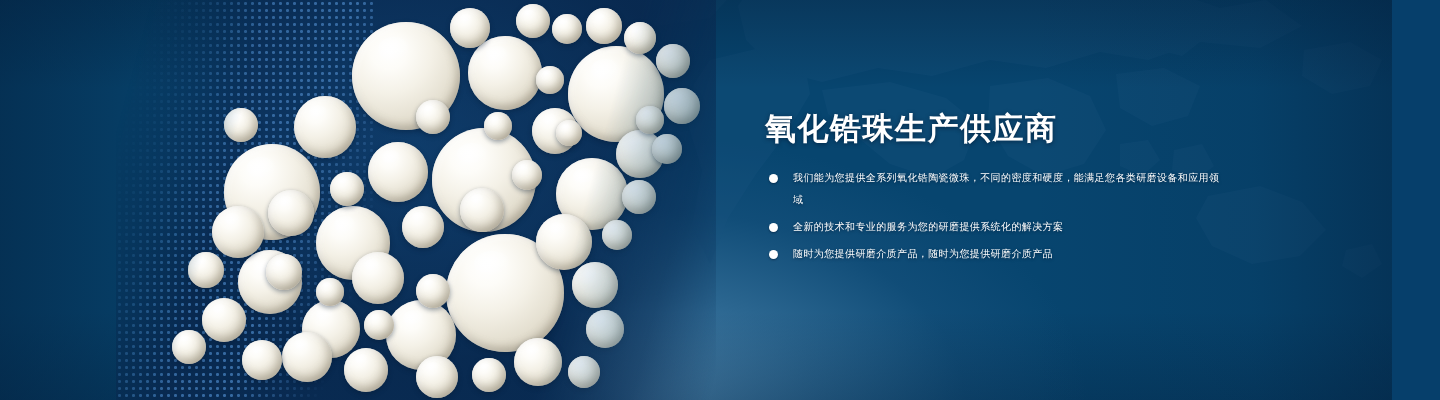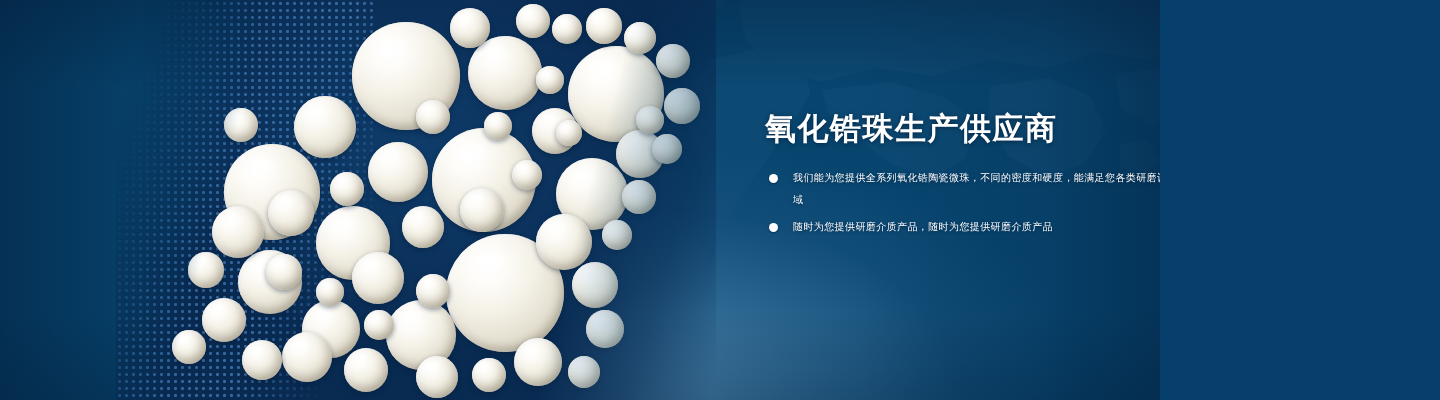--- a/index.html
+++ b/index.html
@@ -8,7 +8,7 @@
     font-family:"Liberation Sans","DejaVu Sans",sans-serif;
     background:#063f6b;
   }
-  #banner{position:relative;width:1160px;height:400px;overflow:hidden;}
+  #banner{position:relative;width:1392px;height:400px;overflow:hidden;}
 
   
   .bg-base{position:absolute;inset:0;background:#07456f;}

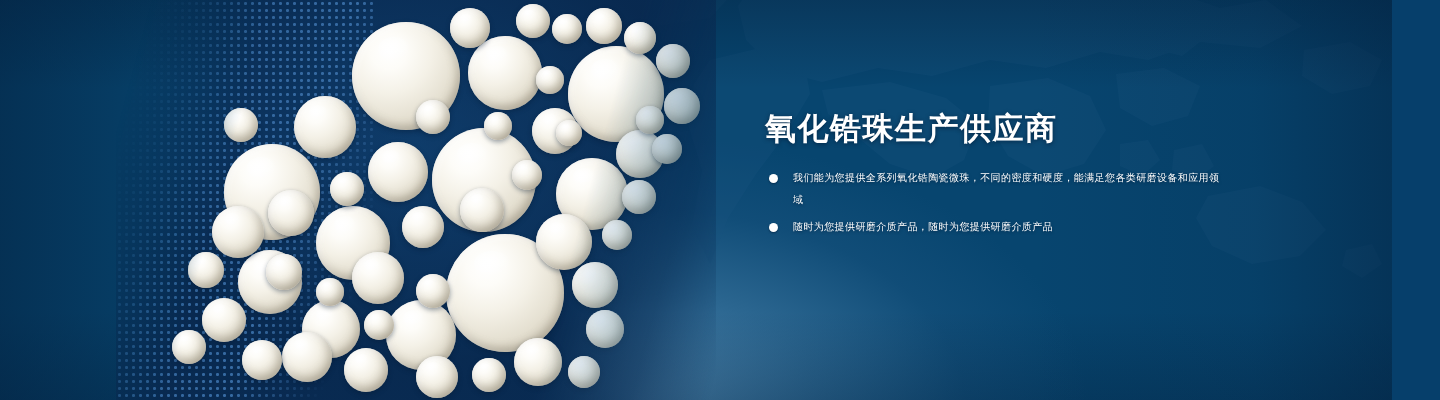--- a/index.html
+++ b/index.html
@@ -192,6 +192,10 @@
       </div>
       <div class="bullet">
         <span class="dot"></span>
+        <span class="btext">全新的技术和专业的服务为您的研磨提供系统化的解决方案</span>
+      </div>
+      <div class="bullet">
+        <span class="dot"></span>
         <span class="btext">随时为您提供研磨介质产品，随时为您提供研磨介质产品</span>
       </div>
     </div>

